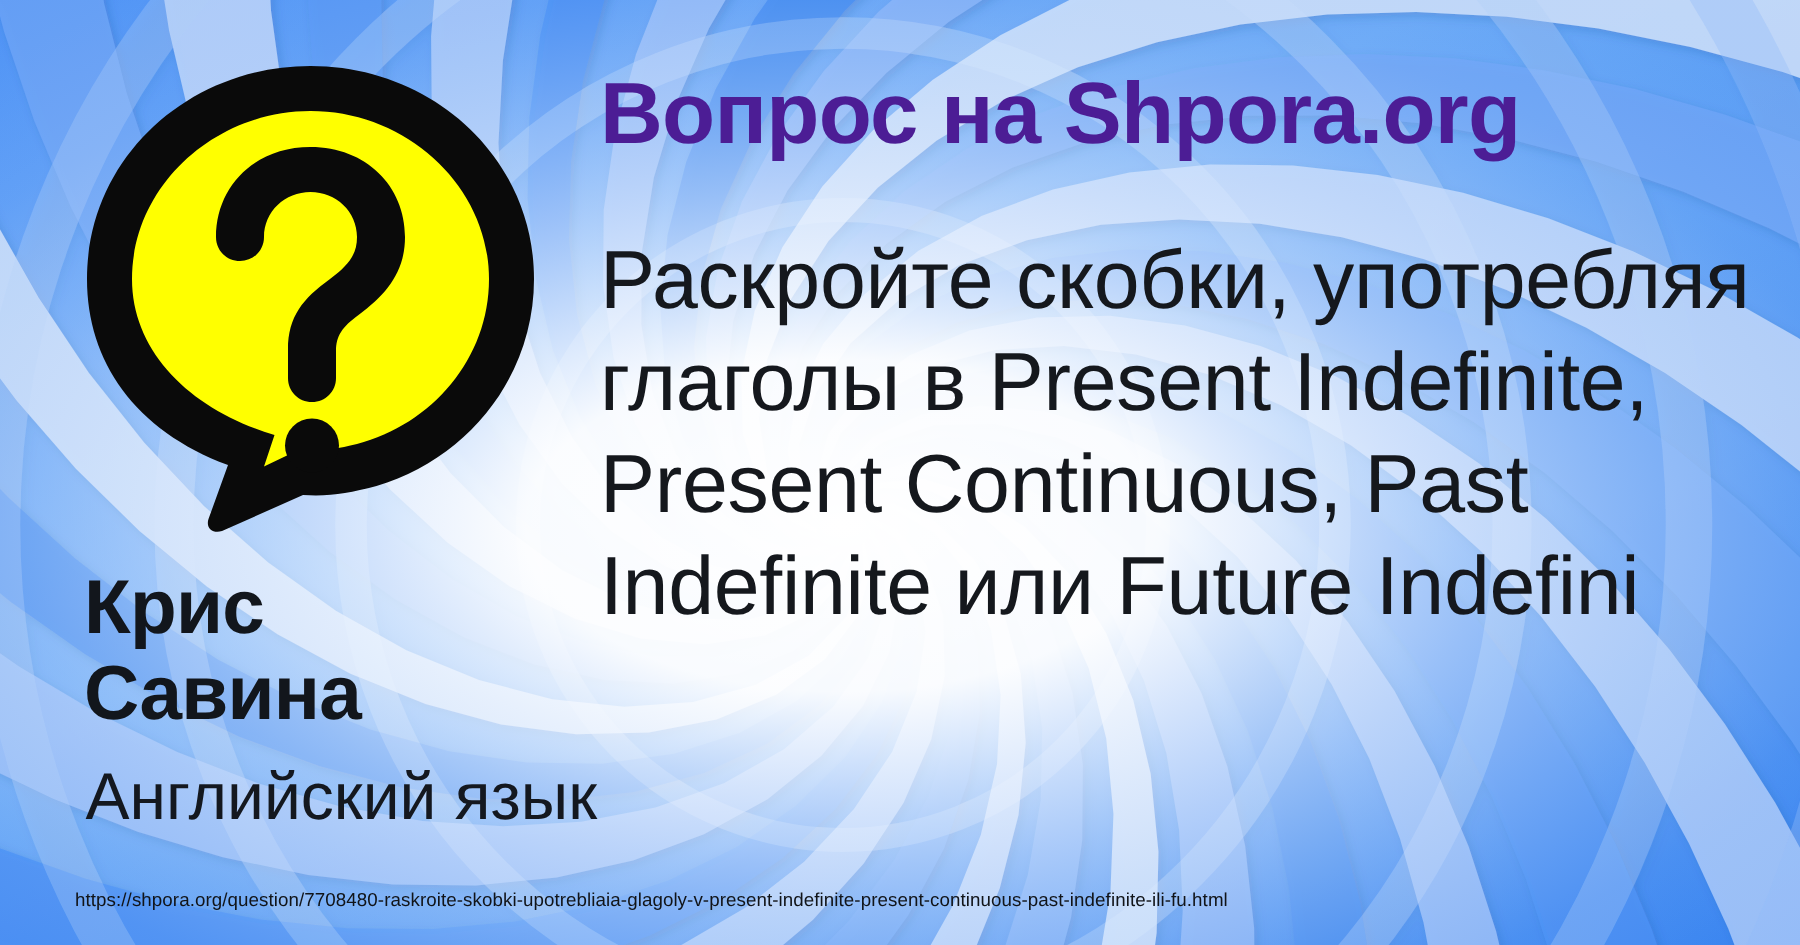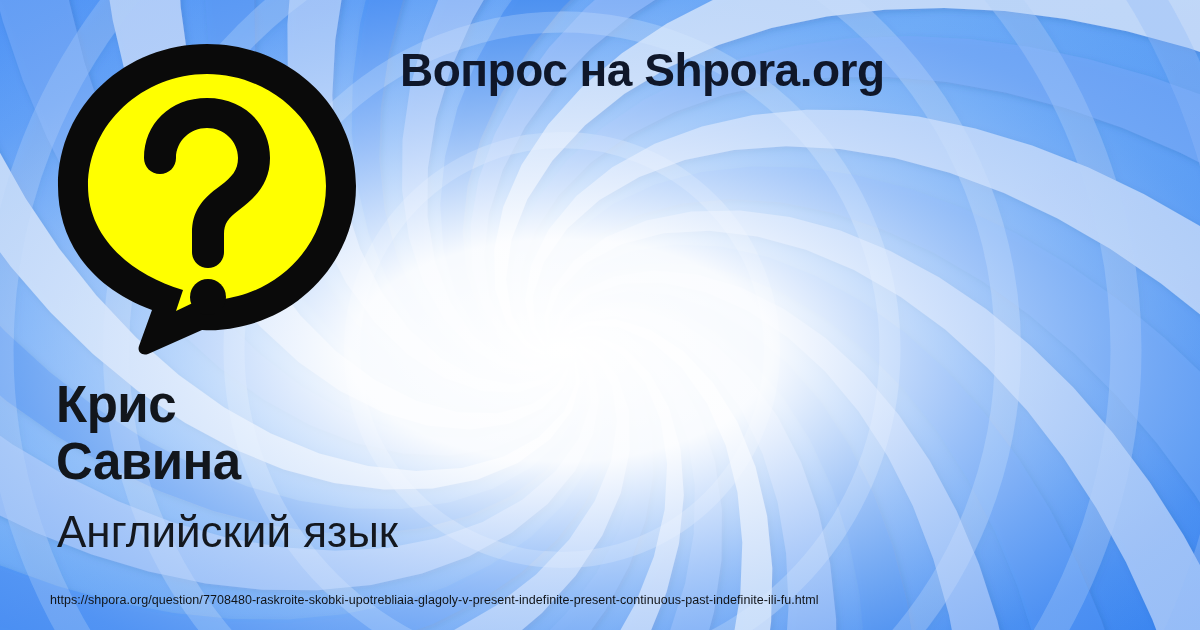--- a/index.html
+++ b/index.html
@@ -82,10 +82,10 @@
     position: absolute;
     left: 400px;
     top: 46px;
-    font-size: 46px;
+    font-size: 58px;
     font-weight: bold;
     line-height: 1.05;
-    color: #0f172a;
+    color: #4c1d95;
     white-space: nowrap;
     letter-spacing: -0.5px;
   }

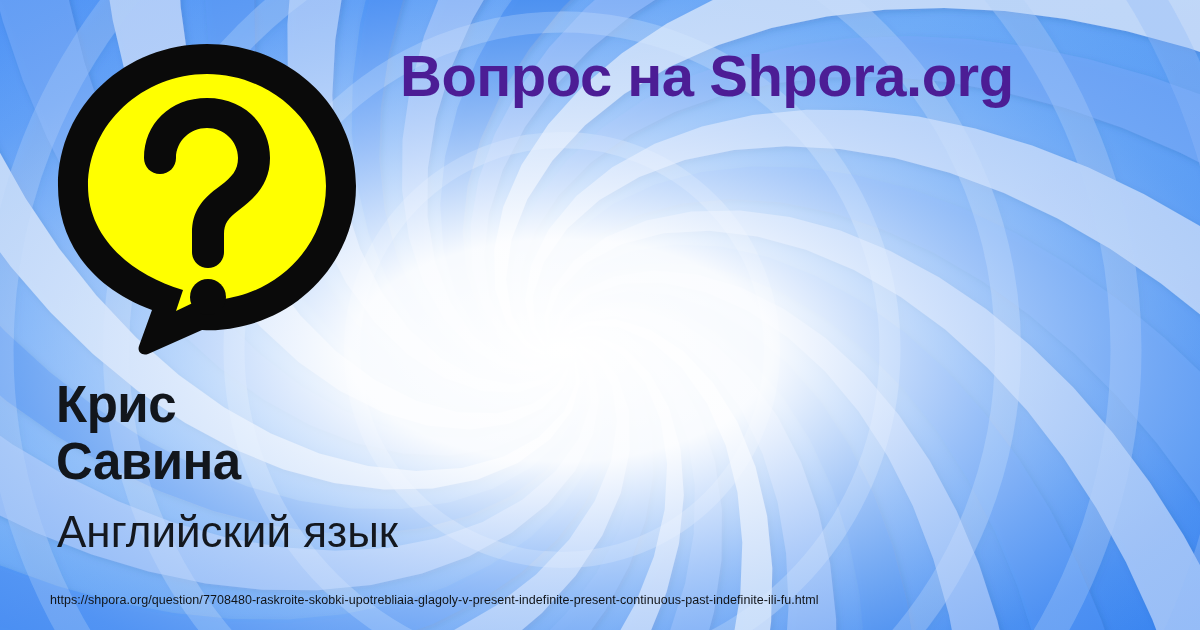--- a/index.html
+++ b/index.html
@@ -235,6 +235,12 @@
 
     <div id="headline">Вопрос на Shpora.org</div>
 
+    <div id="question-text">
+      <span class="q-line">Раскройте скобки, употребляя</span>
+      <span class="q-line">глаголы в Present Indefinite,</span>
+      <span class="q-line">Present Continuous, Past</span>
+      <span class="q-line">Indefinite или Future Indefini</span>
+    </div>
 
     <div id="source-url">https://shpora.org/question/7708480-raskroite-skobki-upotrebliaia-glagoly-v-present-indefinite-present-continuous-past-indefinite-ili-fu.html</div>
 

